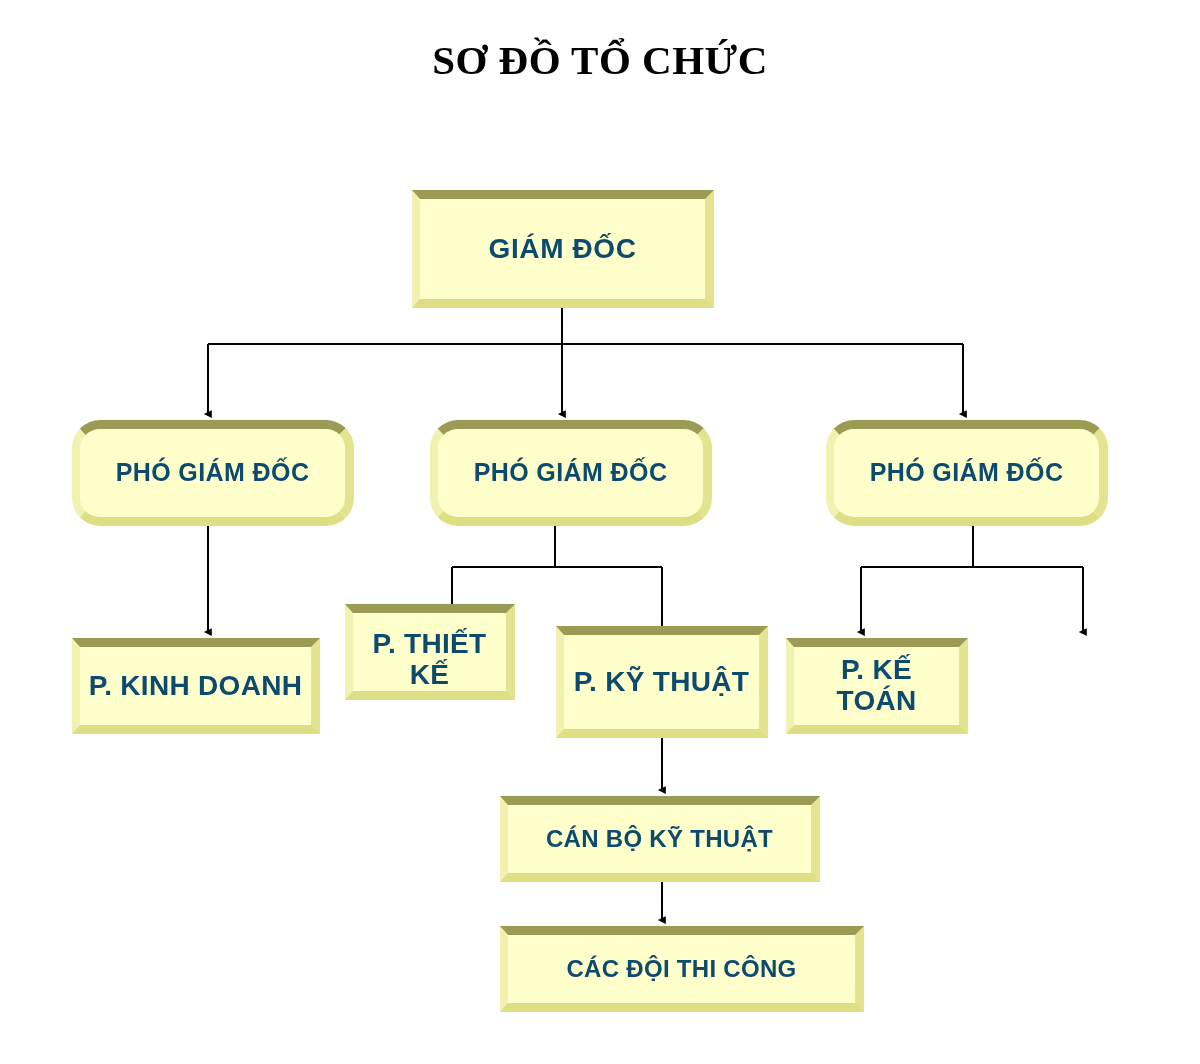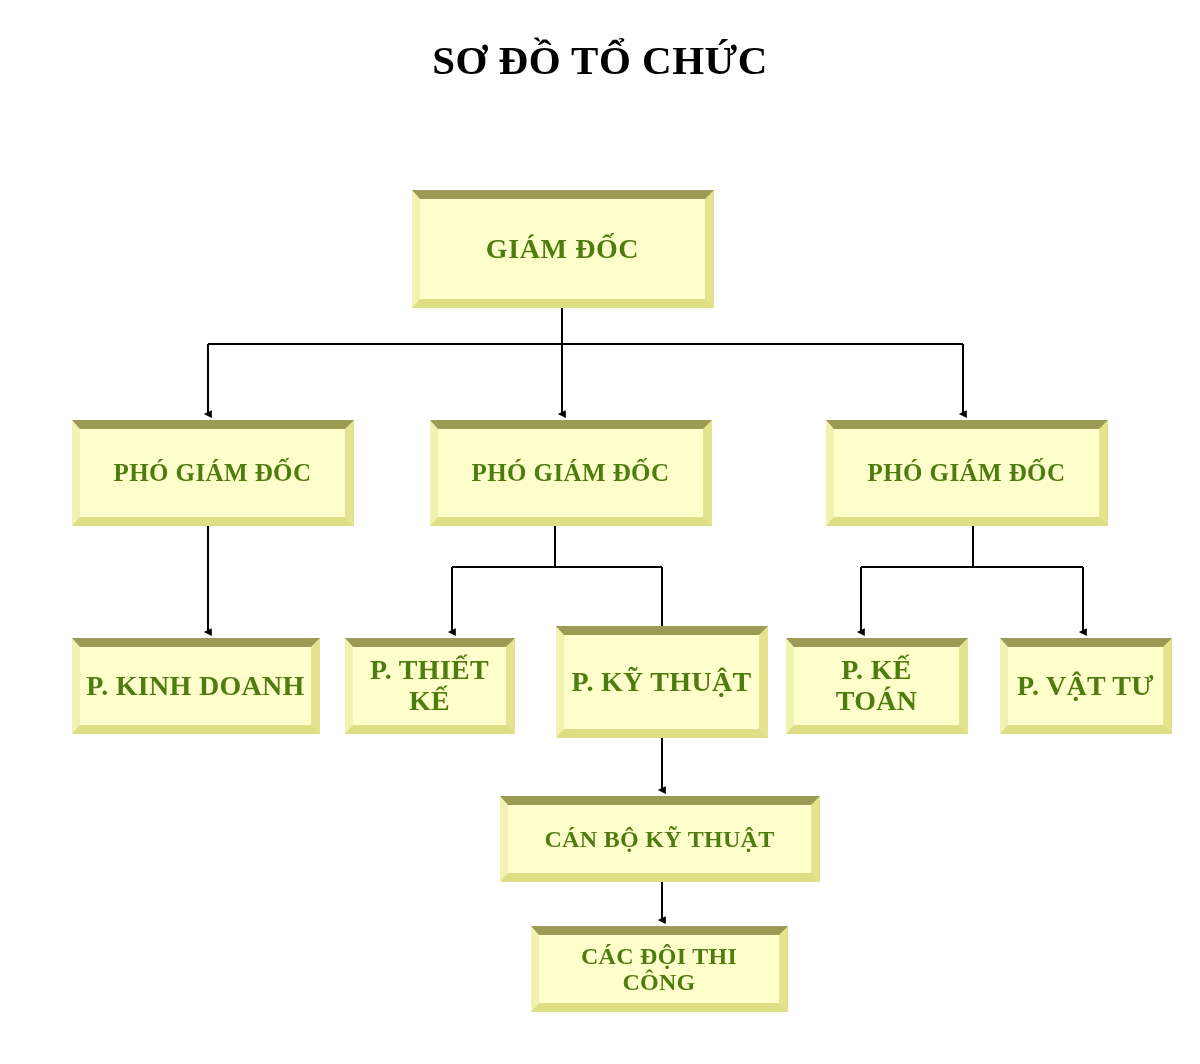--- a/index.html
+++ b/index.html
@@ -57,9 +57,9 @@
     align-items: center;
     justify-content: center;
     text-align: center;
-    color: #4d7c0f;
+    color: #0c4a6e;
     font-weight: bold;
-    font-family: Liberation Serif, serif;
+    font-family: Liberation Sans, sans-serif;
     line-height: 1.1;
   }
   .node .node-label {

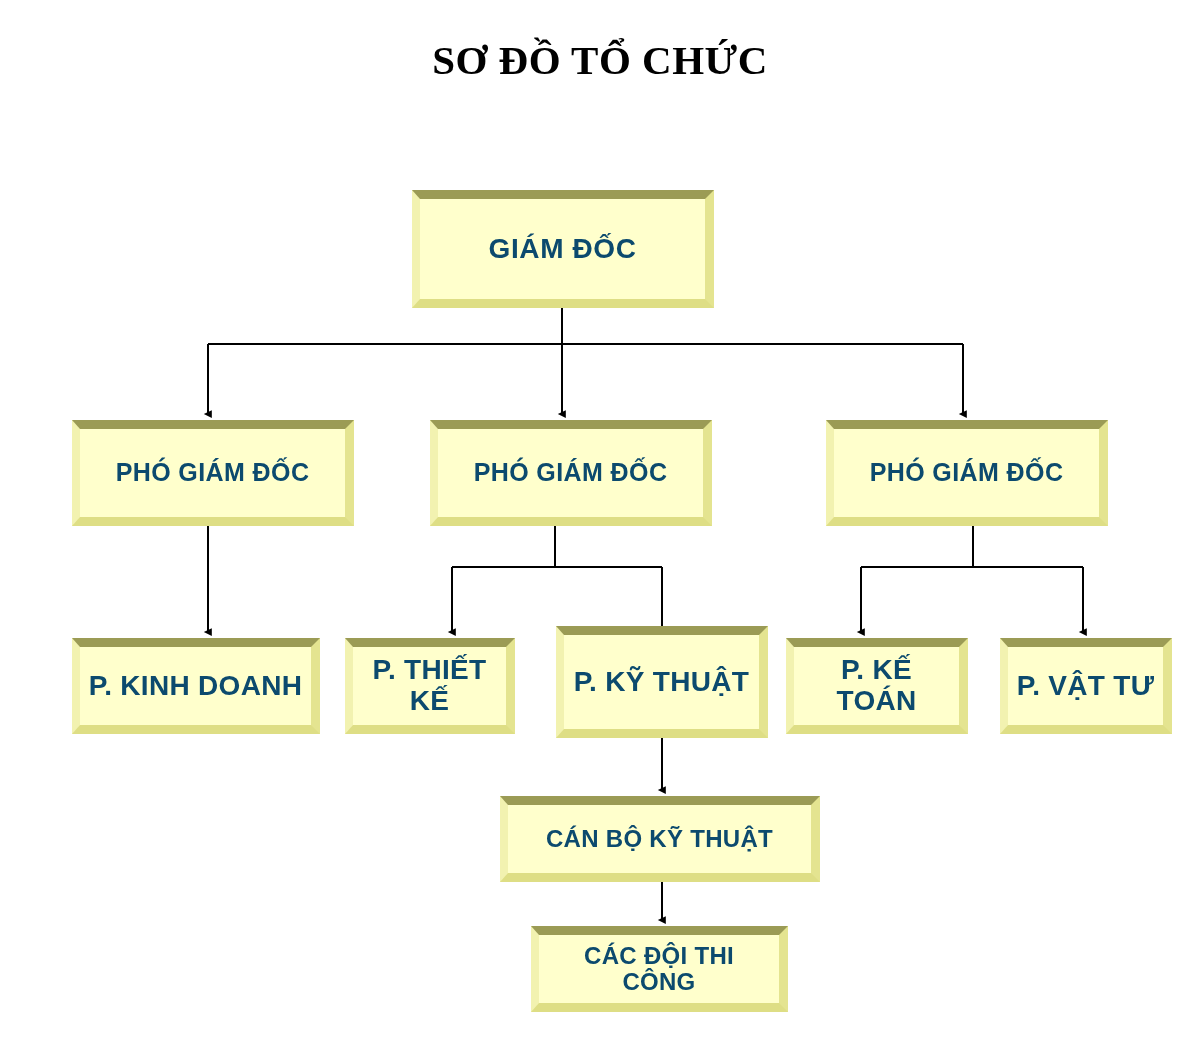--- a/index.html
+++ b/index.html
@@ -71,7 +71,7 @@
 
   
   .tier-1 { font-size: 28px; letter-spacing: 0.6px; }
-  .tier-2 { font-size: 25px; letter-spacing: 0.4px; }
+  .tier-2 { font-size: 25px; letter-spacing: 0.4px; border-radius: 28px; }
   .tier-3 { font-size: 28px; letter-spacing: 0.3px; }
   .tier-4 { font-size: 24px; letter-spacing: 0.3px; }
 </style>

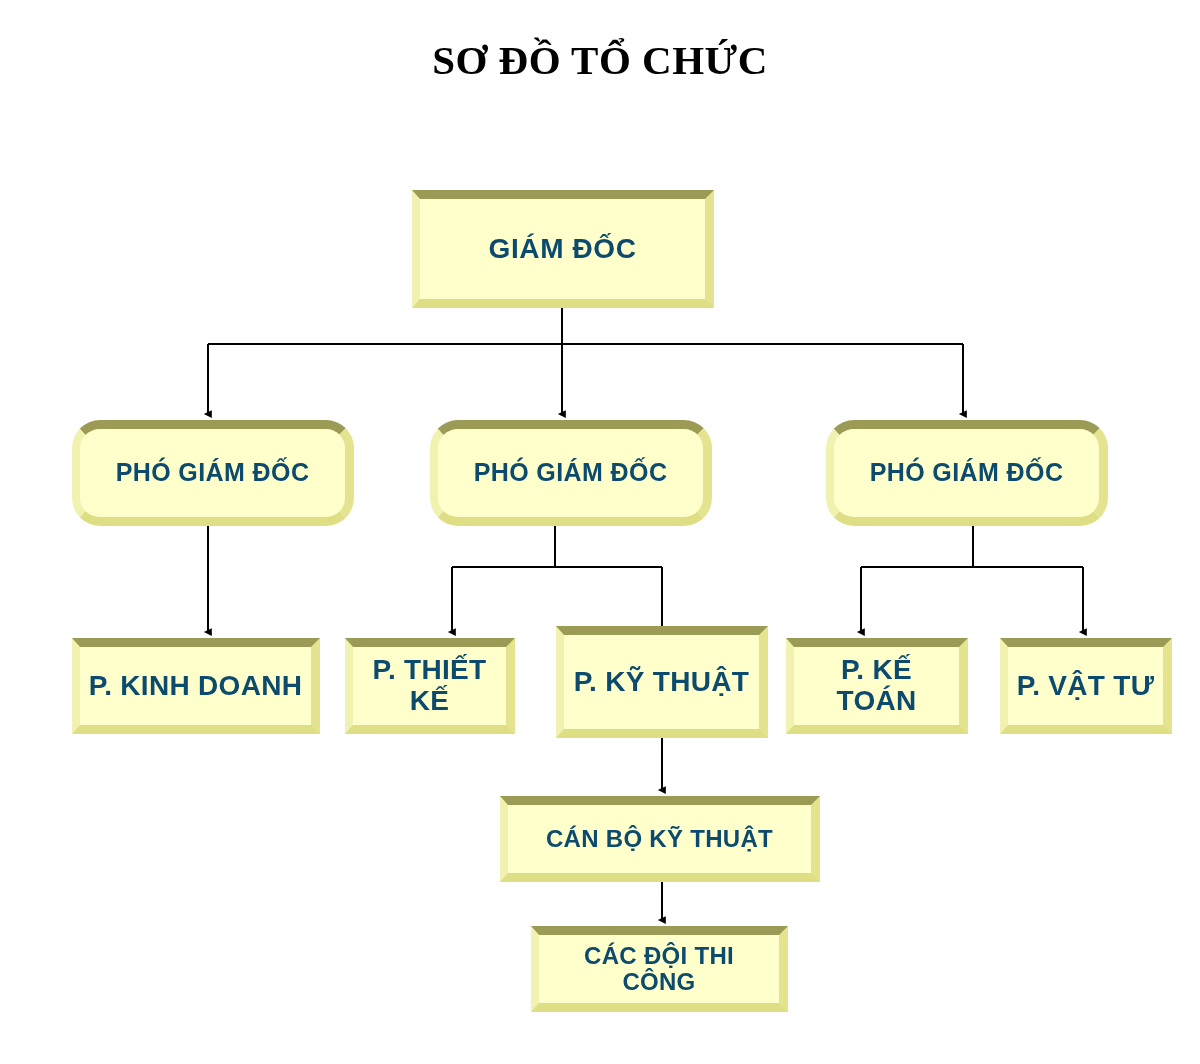--- a/index.html
+++ b/index.html
@@ -139,7 +139,7 @@
     <span class="node-label">P. KINH DOANH</span>
   </div>
 
-  <div class="node tier-3" style="left:345px; top:638px; width:170px; height:96px;">
+  <div class="node tier-3" style="left:345px; top:604px; width:170px; height:96px;align-items:flex-end;">
     <span class="node-label">P. THIẾT KẾ</span>
   </div>
 

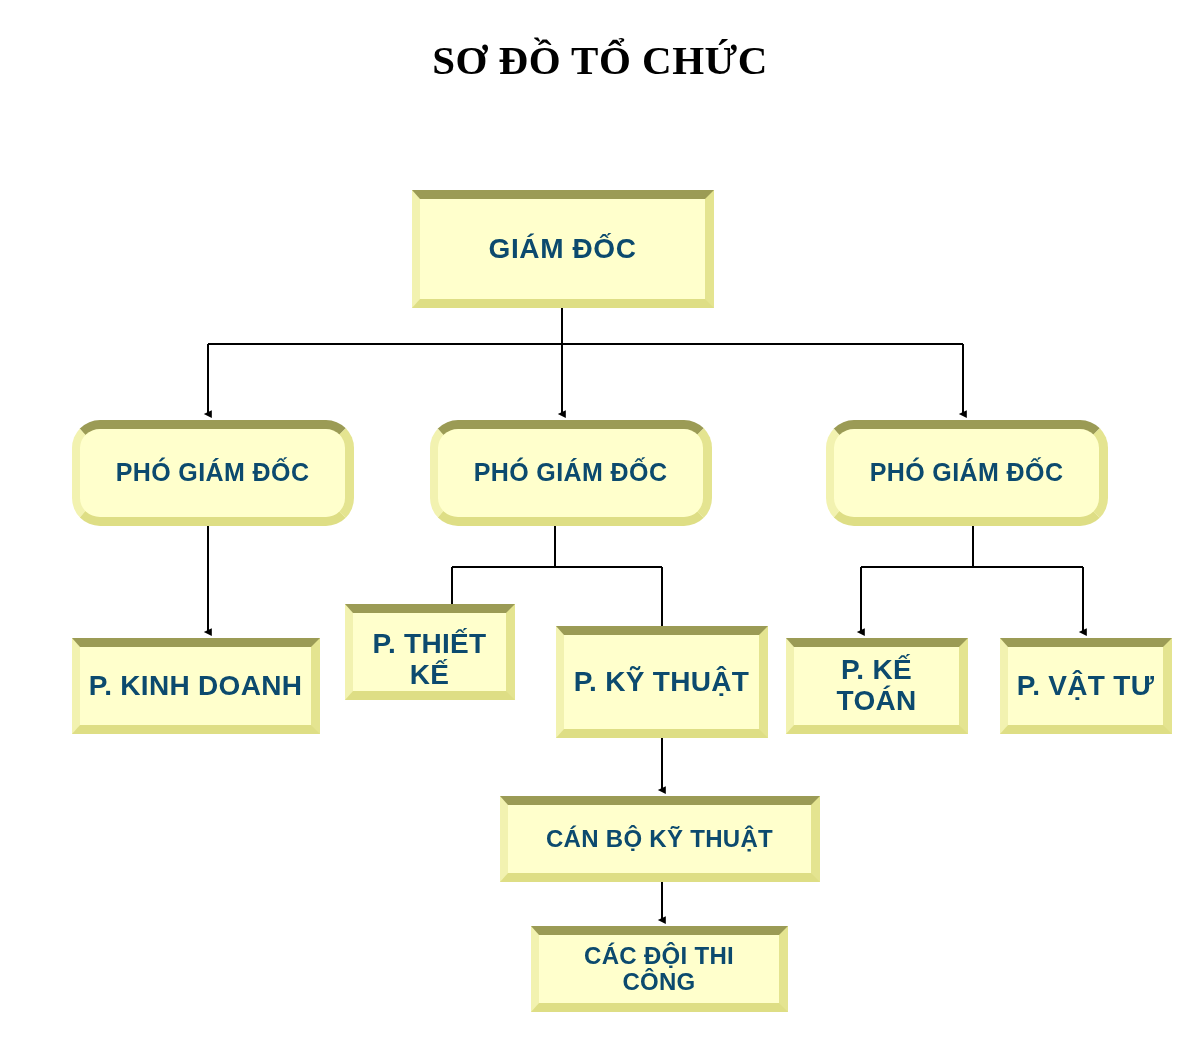--- a/index.html
+++ b/index.html
@@ -151,9 +151,6 @@
     <span class="node-label">P. KẾ TOÁN</span>
   </div>
 
-  <div class="node tier-3" style="left:1000px; top:638px; width:172px; height:96px;">
-    <span class="node-label">P. VẬT TƯ</span>
-  </div>
 
   <div class="node tier-4" style="left:500px; top:796px; width:320px; height:86px;">
     <span class="node-label">CÁN BỘ KỸ THUẬT</span>

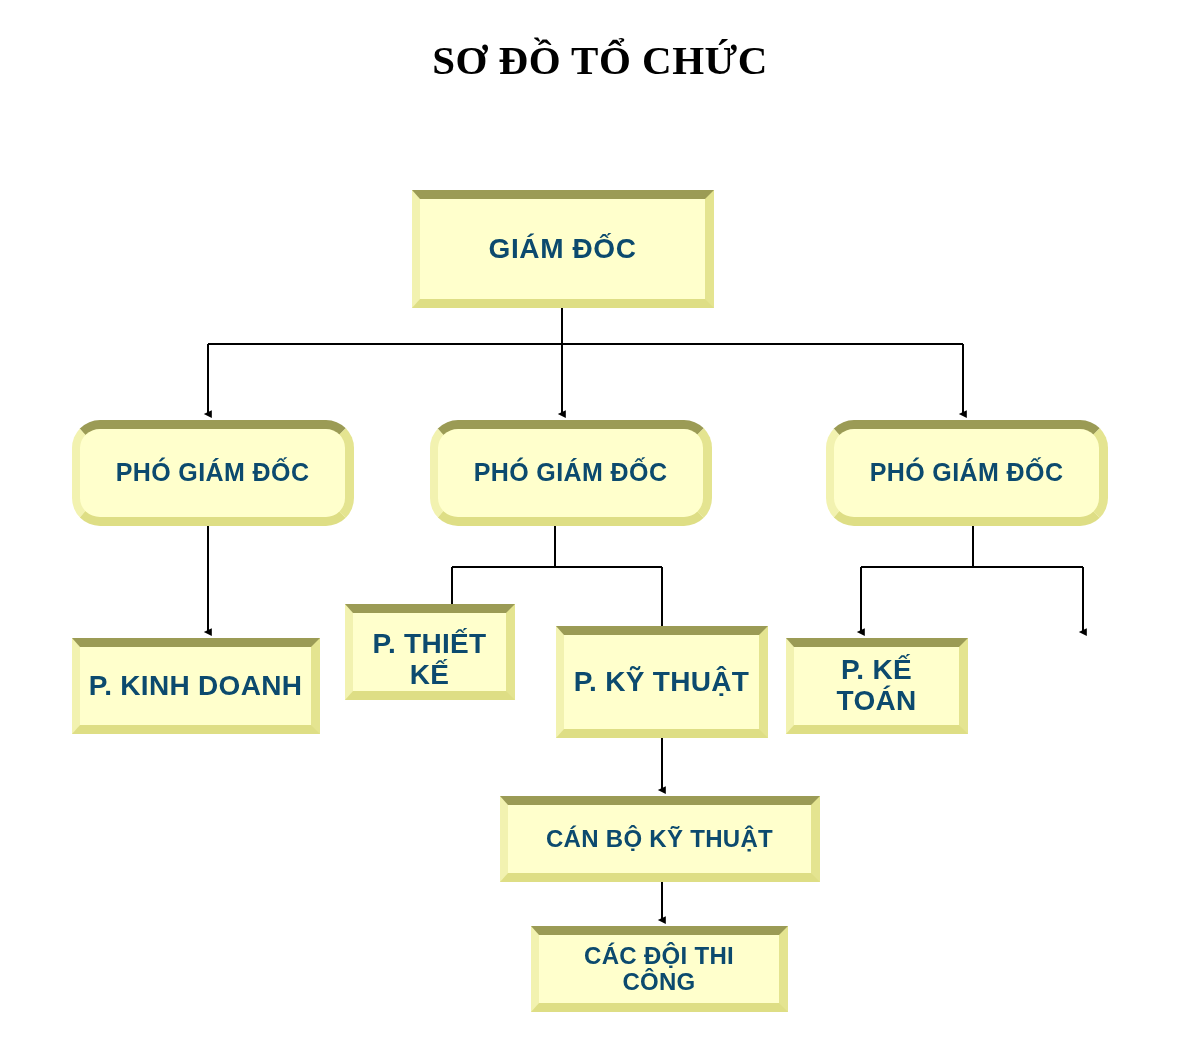--- a/index.html
+++ b/index.html
@@ -156,7 +156,7 @@
     <span class="node-label">CÁN BỘ KỸ THUẬT</span>
   </div>
 
-  <div class="node tier-4" style="left:500px; top:926px; width:257px; height:86px;margin-left:31px;">
+  <div class="node tier-4" style="left:500px; top:926px; width:364px; height:86px;">
     <span class="node-label">CÁC ĐỘI THI CÔNG</span>
   </div>
 

